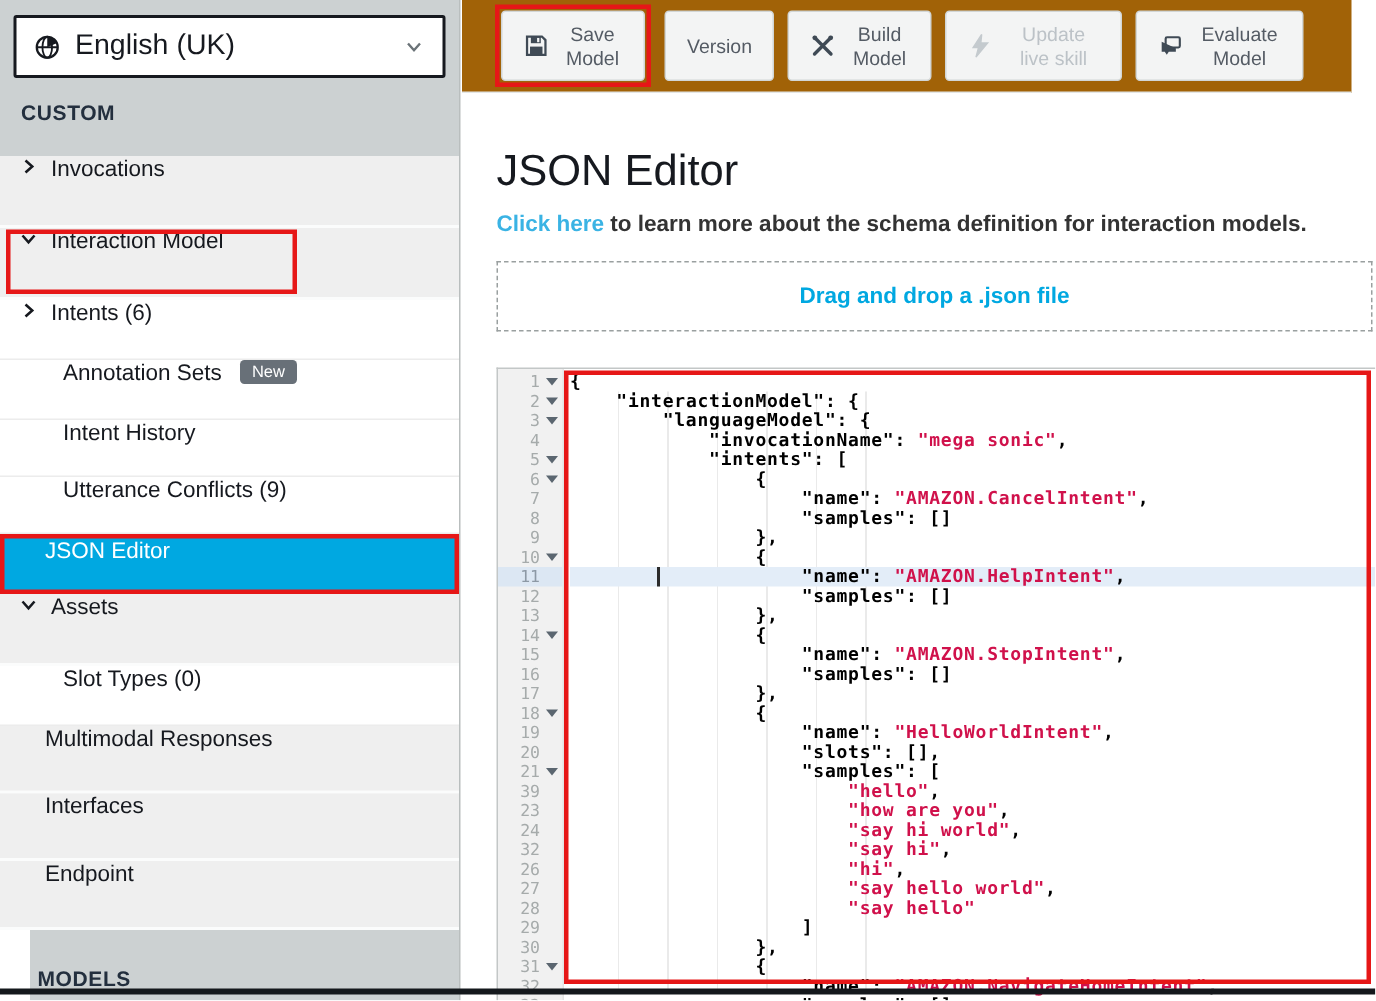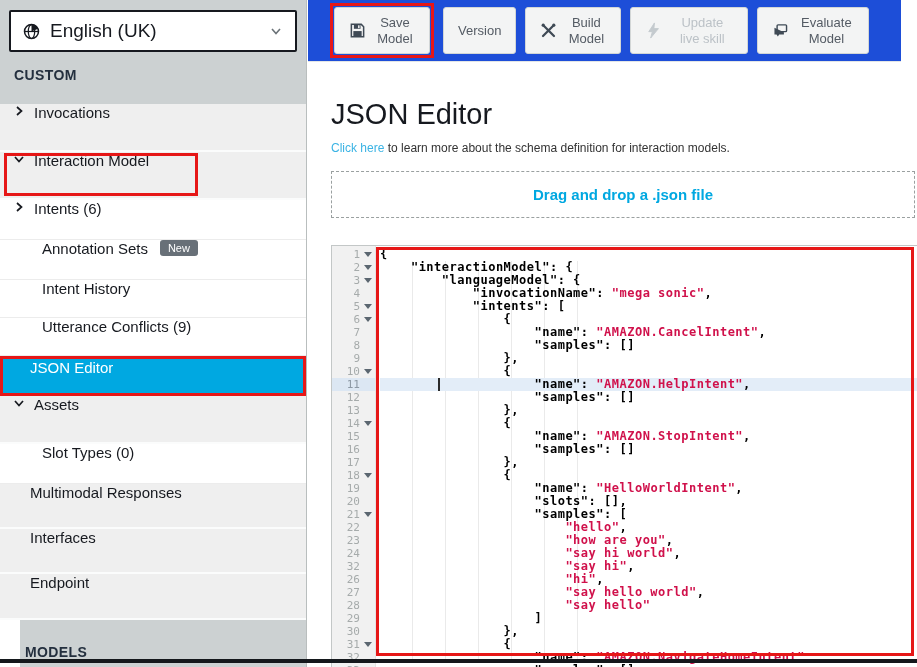--- a/index.html
+++ b/index.html
@@ -28,7 +28,7 @@
              box-sizing:border-box;pointer-events:none;}
 
   
-  .toolbar{position:absolute;left:308px;right:16px;top:0;height:62px;background:#1d4ed8;
+  .toolbar{position:absolute;left:308px;right:16px;top:0;height:62px;background:#a16207;
            border-bottom:1px solid #e3e6e6;display:flex;align-items:center;gap:9px;
            padding-left:22px;box-sizing:border-box;}
   .btn-wrap{position:relative;padding:4px;}

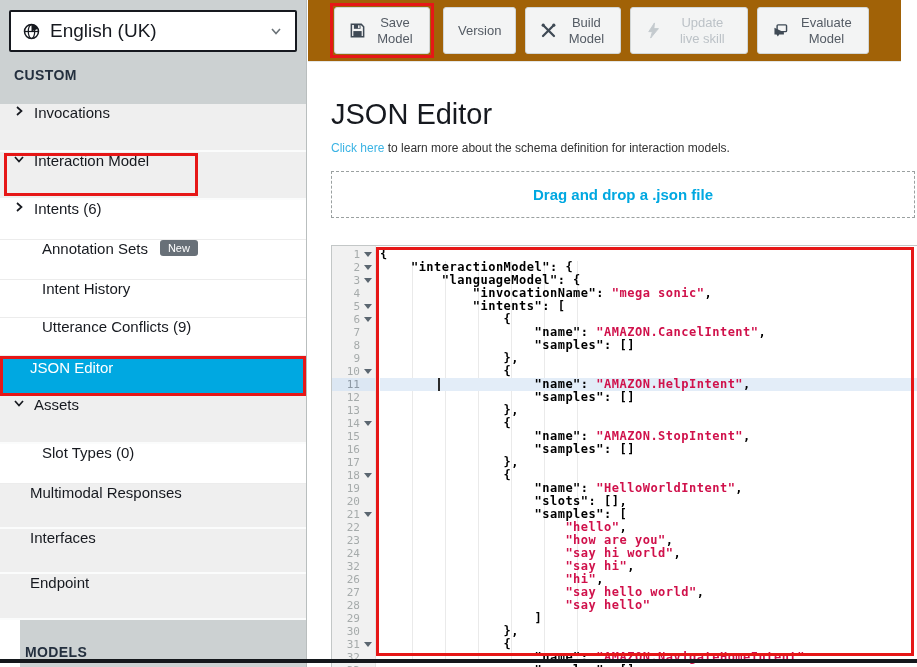--- a/index.html
+++ b/index.html
@@ -48,7 +48,7 @@
   
   .content{position:absolute;left:308px;top:62px;right:0;bottom:0;background:#fff;}
   .page-title{font-size:29px;font-weight:400;color:#16191f;margin:36px 0 10px 23px;}
-  .desc{font-size:12px;color:#333;margin:0 0 16px 23px;}
+  .desc{font-size:15px;color:#333;margin:0 0 16px 23px;font-weight:bold;}
   .desc a{color:#3ab3e4;text-decoration:none;cursor:pointer;}
   .dropzone{height:47px;margin:0 2px 0 23px;border:1px dashed #9aa0a0;background:#fff;
             display:flex;align-items:center;justify-content:center;box-sizing:border-box;cursor:pointer;}

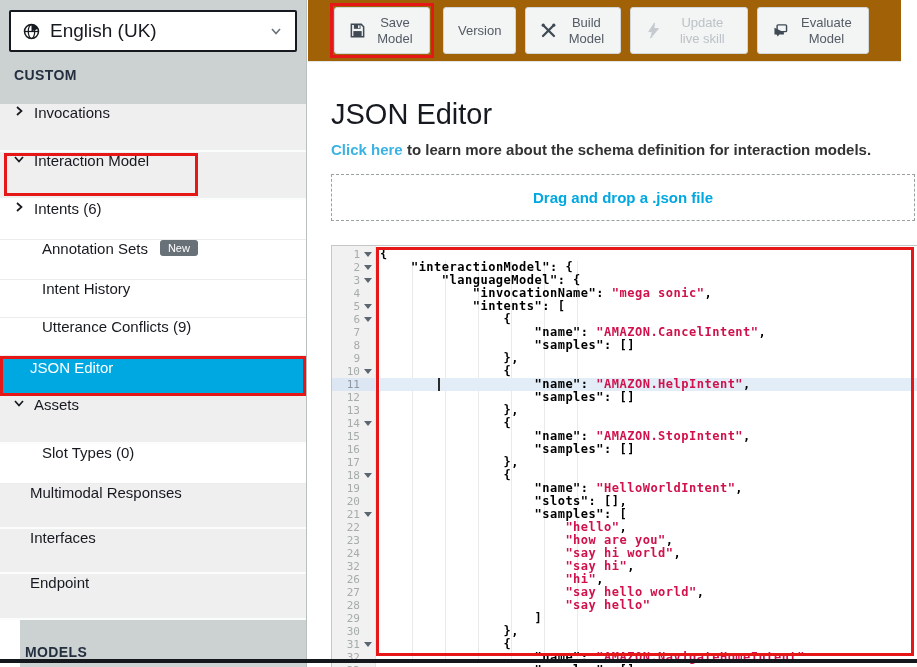--- a/index.html
+++ b/index.html
@@ -241,7 +241,7 @@
           <div class="gut-row">19</div>
           <div class="gut-row">20</div>
           <div class="gut-row">21<i class="fold"></i></div>
-          <div class="gut-row">22</div>
+          <div class="gut-row">39</div>
           <div class="gut-row">23</div>
           <div class="gut-row">24</div>
           <div class="gut-row">32</div>

